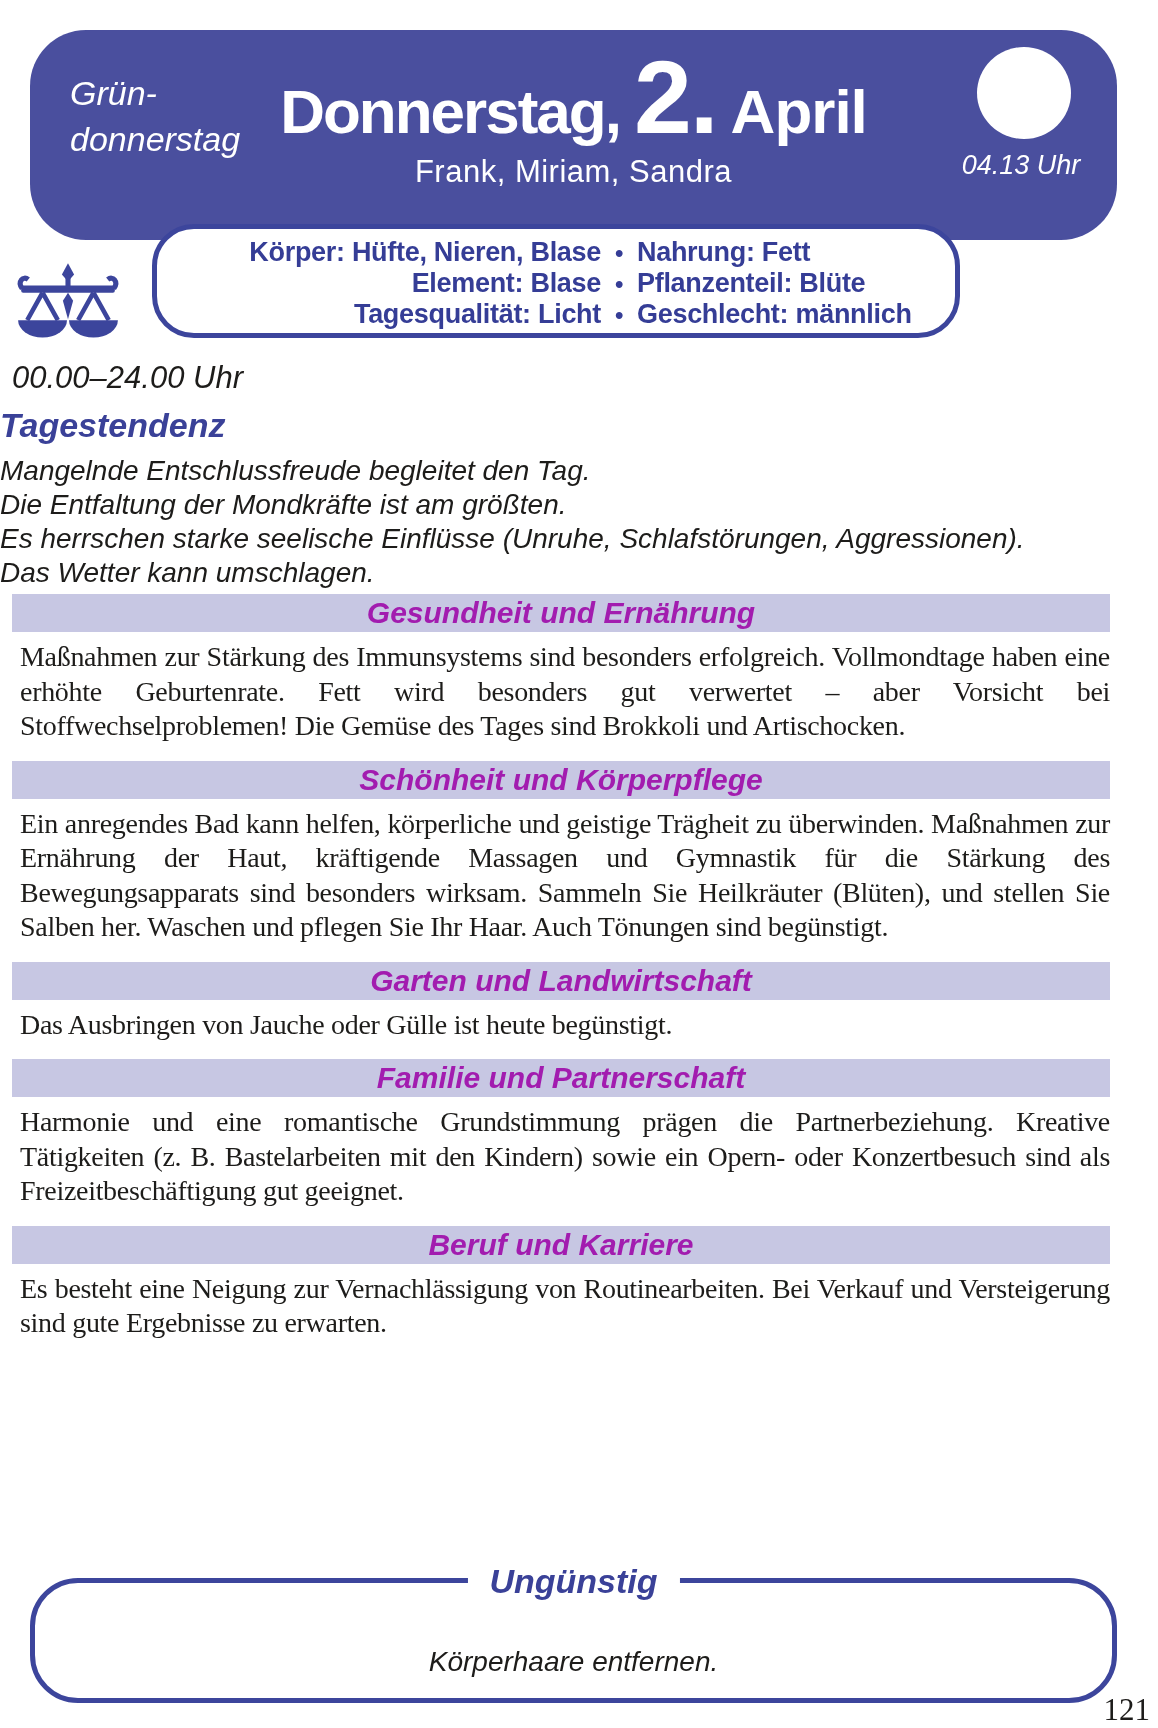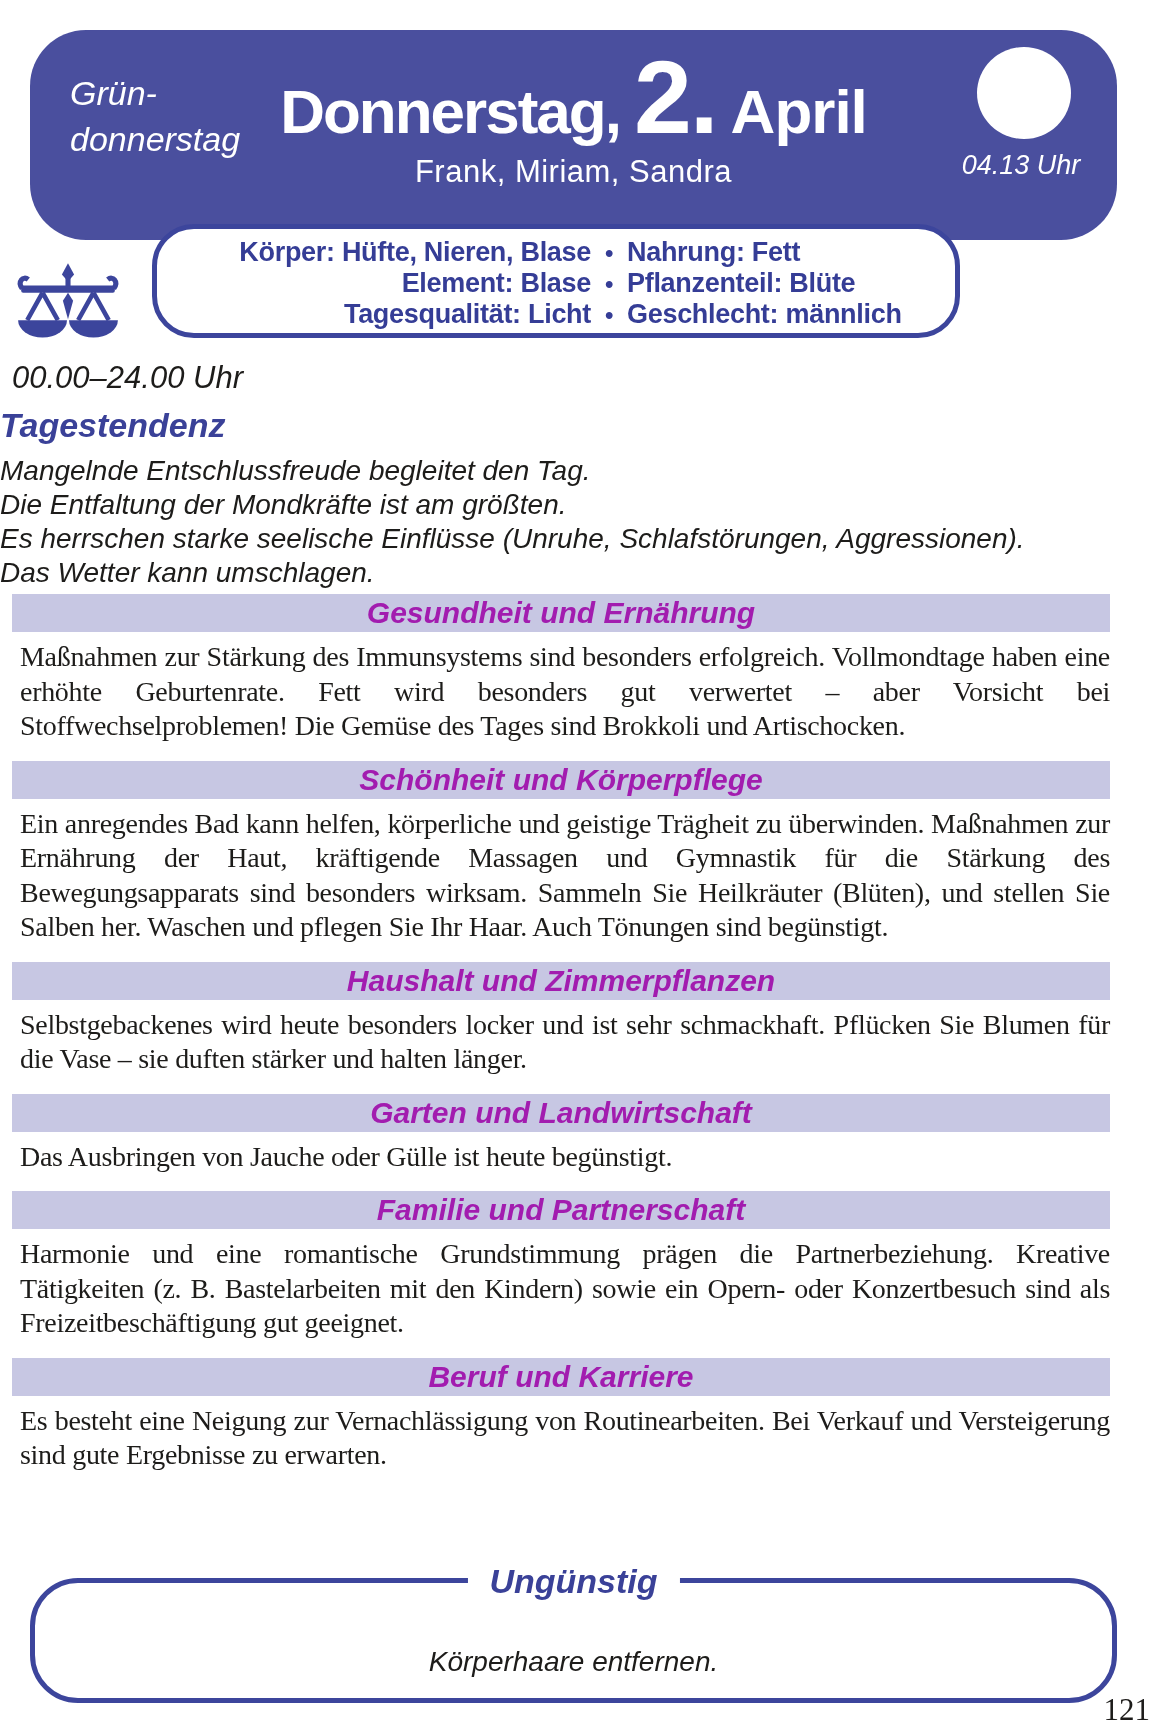--- a/index.html
+++ b/index.html
@@ -40,7 +40,7 @@
     position:absolute;left:152px;top:224px;width:808px;height:114px;z-index:2;
     background:#fff;border:5px solid #3c459c;border-radius:42px;box-sizing:border-box;
     display:grid;grid-template-columns:420px 36px 1fr;grid-template-rows:repeat(3,1fr);
-    align-items:center;padding:8px 14px;color:#353d96;font-weight:bold;
+    align-items:center;padding:8px 24px;color:#353d96;font-weight:bold;
     font-size:27px;letter-spacing:-.3px;
   }
   .info-left{text-align:right;}

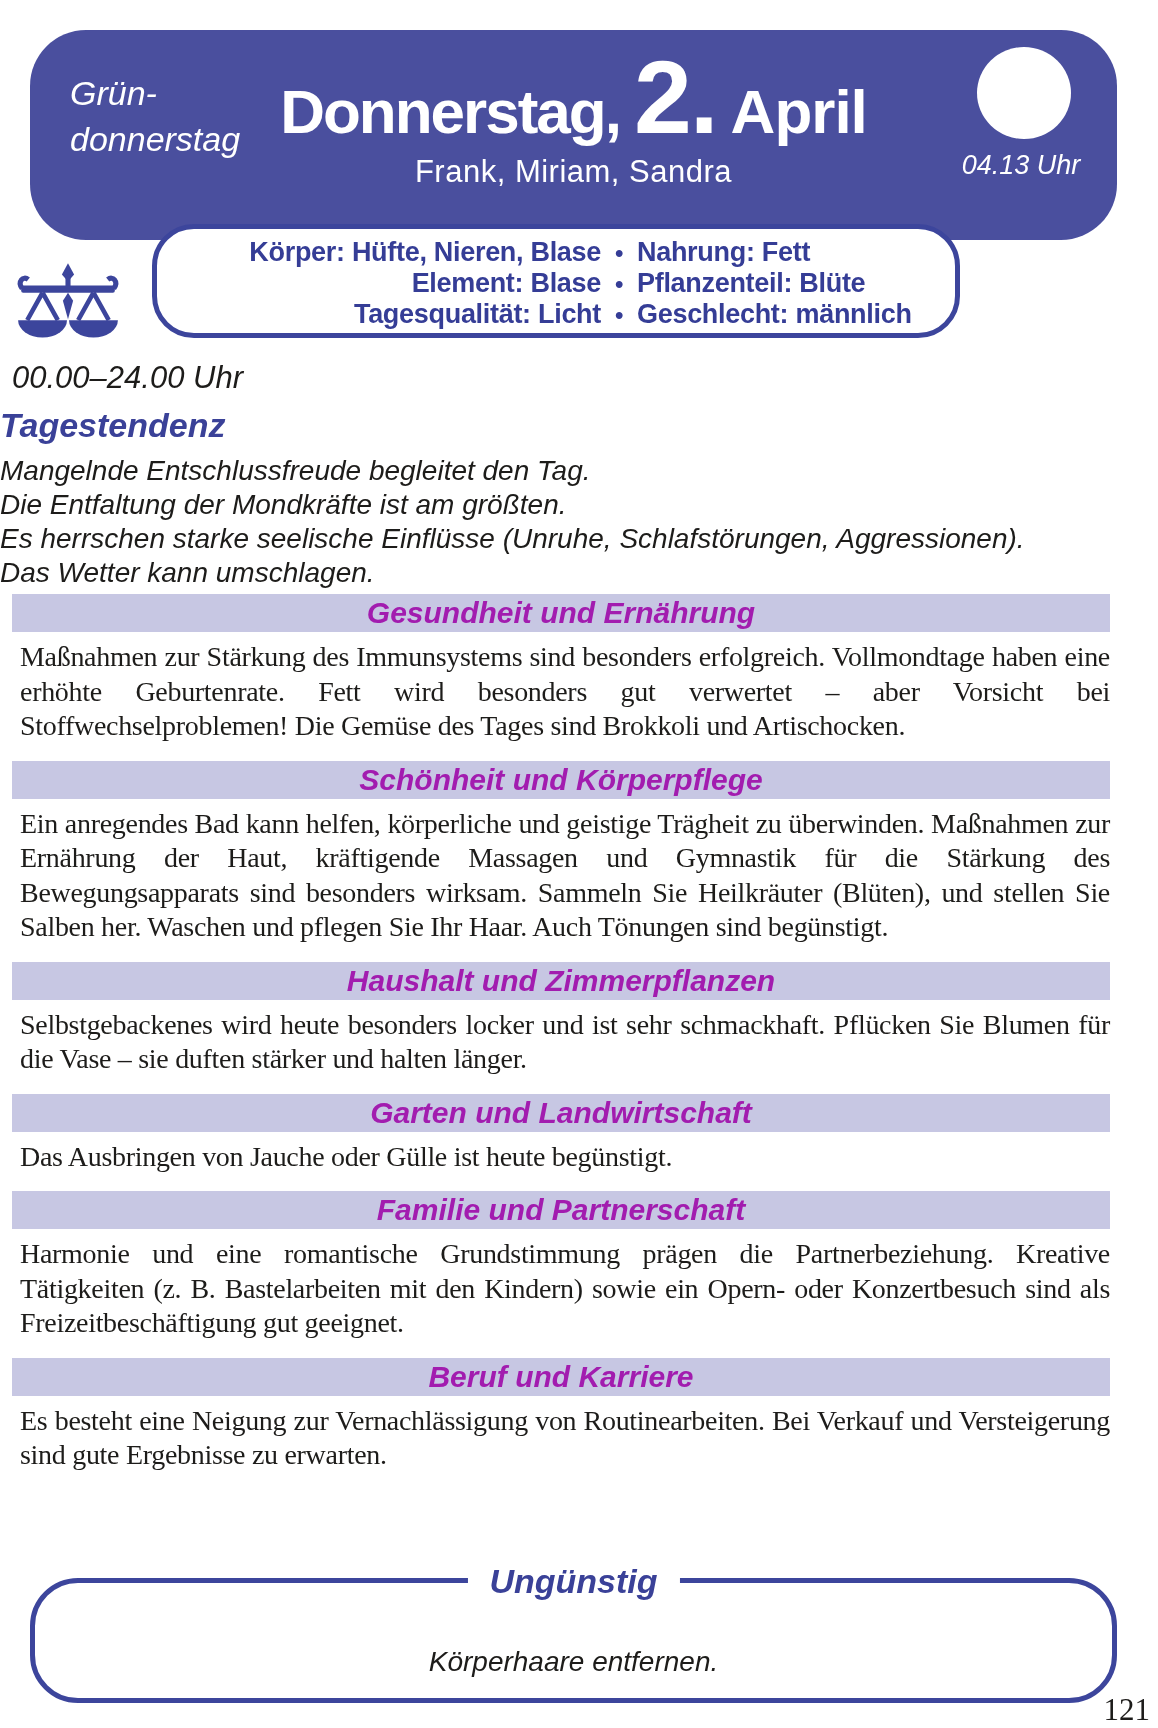--- a/index.html
+++ b/index.html
@@ -151,10 +151,6 @@
       <p class="sect-body">Ein anregendes Bad kann helfen, körperliche und geistige Trägheit zu überwinden. Maßnahmen zur Ernährung der Haut, kräftigende Massagen und Gymnastik für die Stärkung des Bewegungsapparats sind besonders wirksam. Sammeln Sie Heilkräuter (Blüten), und stellen Sie Salben her. Waschen und pflegen Sie Ihr Haar. Auch Tönungen sind begünstigt.</p>
     </section>
     <section>
-      <div class="bar">Haushalt und Zimmerpflanzen</div>
-      <p class="sect-body">Selbstgebackenes wird heute besonders locker und ist sehr schmackhaft. Pflücken Sie Blumen für die Vase – sie duften stärker und halten länger.</p>
-    </section>
-    <section>
       <div class="bar">Garten und Landwirtschaft</div>
       <p class="sect-body">Das Ausbringen von Jauche oder Gülle ist heute begünstigt.</p>
     </section>

